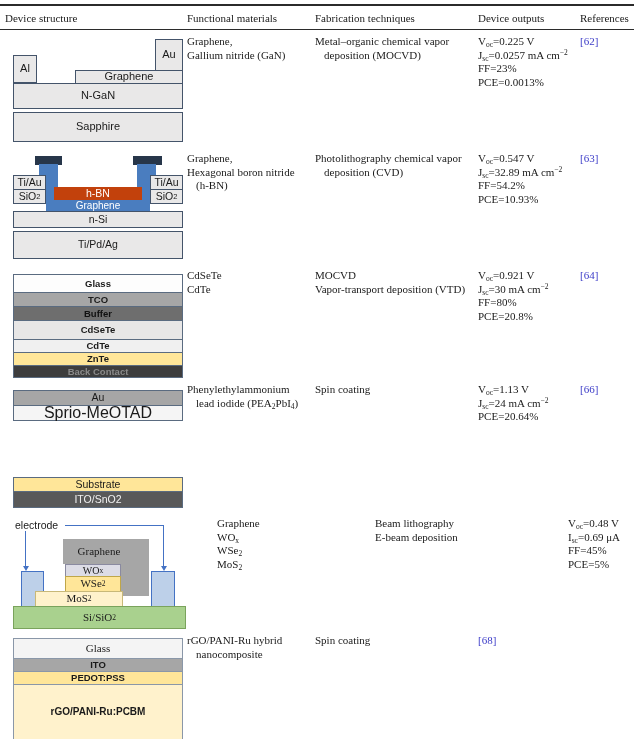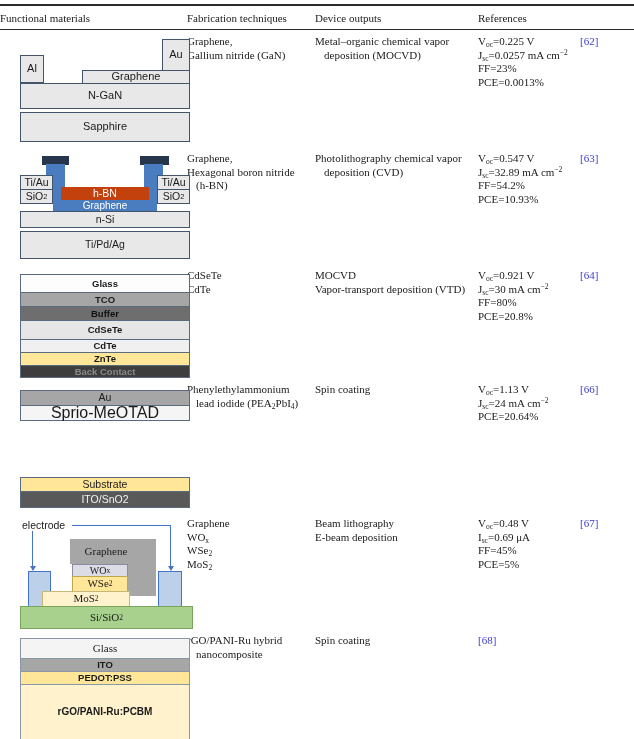--- a/index.html
+++ b/index.html
@@ -109,6 +109,7 @@
   <div class="tbl">
 
     <div class="hrow">
+      <div class="hcell first">Device structure</div>
       <div class="hcell">Functional materials</div>
       <div class="hcell">Fabrication techniques</div>
       <div class="hcell">Device outputs</div>

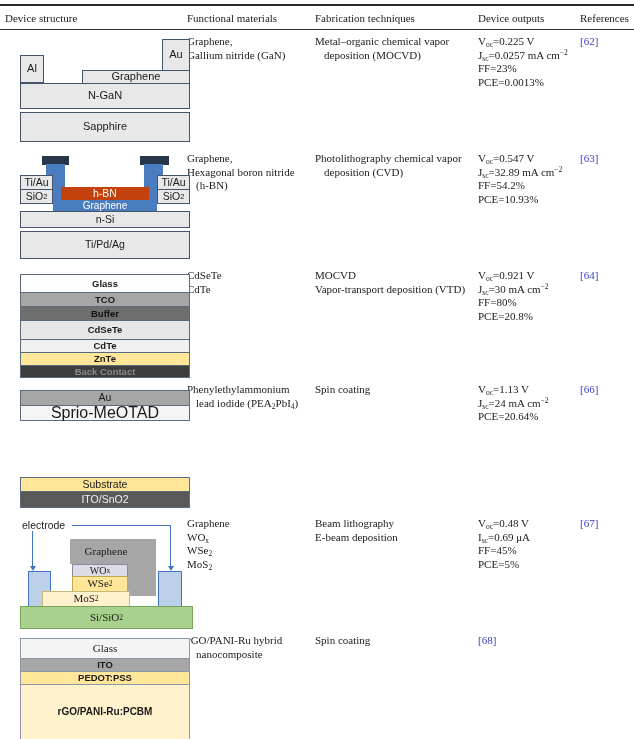--- a/index.html
+++ b/index.html
@@ -24,7 +24,7 @@
   .refcell{padding-right:0;}
 
   
-  .struct{position:relative;padding-left:20px;}
+  .struct{position:relative;padding-left:13px;}
   .diag{position:relative;font-family:"Liberation Sans",sans-serif;}
   .diag .bx{position:absolute;box-sizing:border-box;display:flex;align-items:center;justify-content:center;
             white-space:nowrap;overflow:visible;}

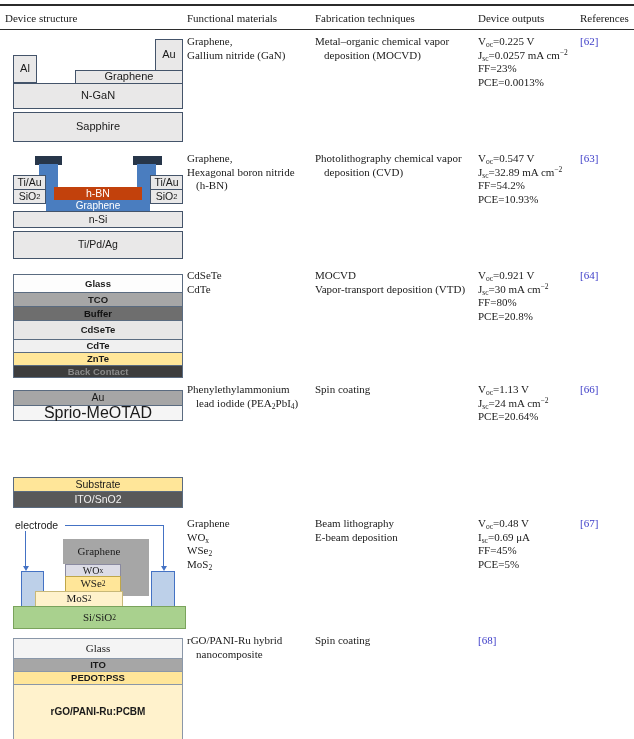--- a/index.html
+++ b/index.html
@@ -14,7 +14,7 @@
   .r1,.r2{min-height:117px;}
   .r3{min-height:106px;}
   .r4{min-height:129px;}
-  .r5{min-height:110px;}
+  .r5{min-height:110px;gap:30px;}
   .r6{min-height:123px;}
   .tcell{font-size:11px;line-height:13.5px;padding:5px 6px 0 0;}
   .hang{padding-left:9px;text-indent:-9px;}

